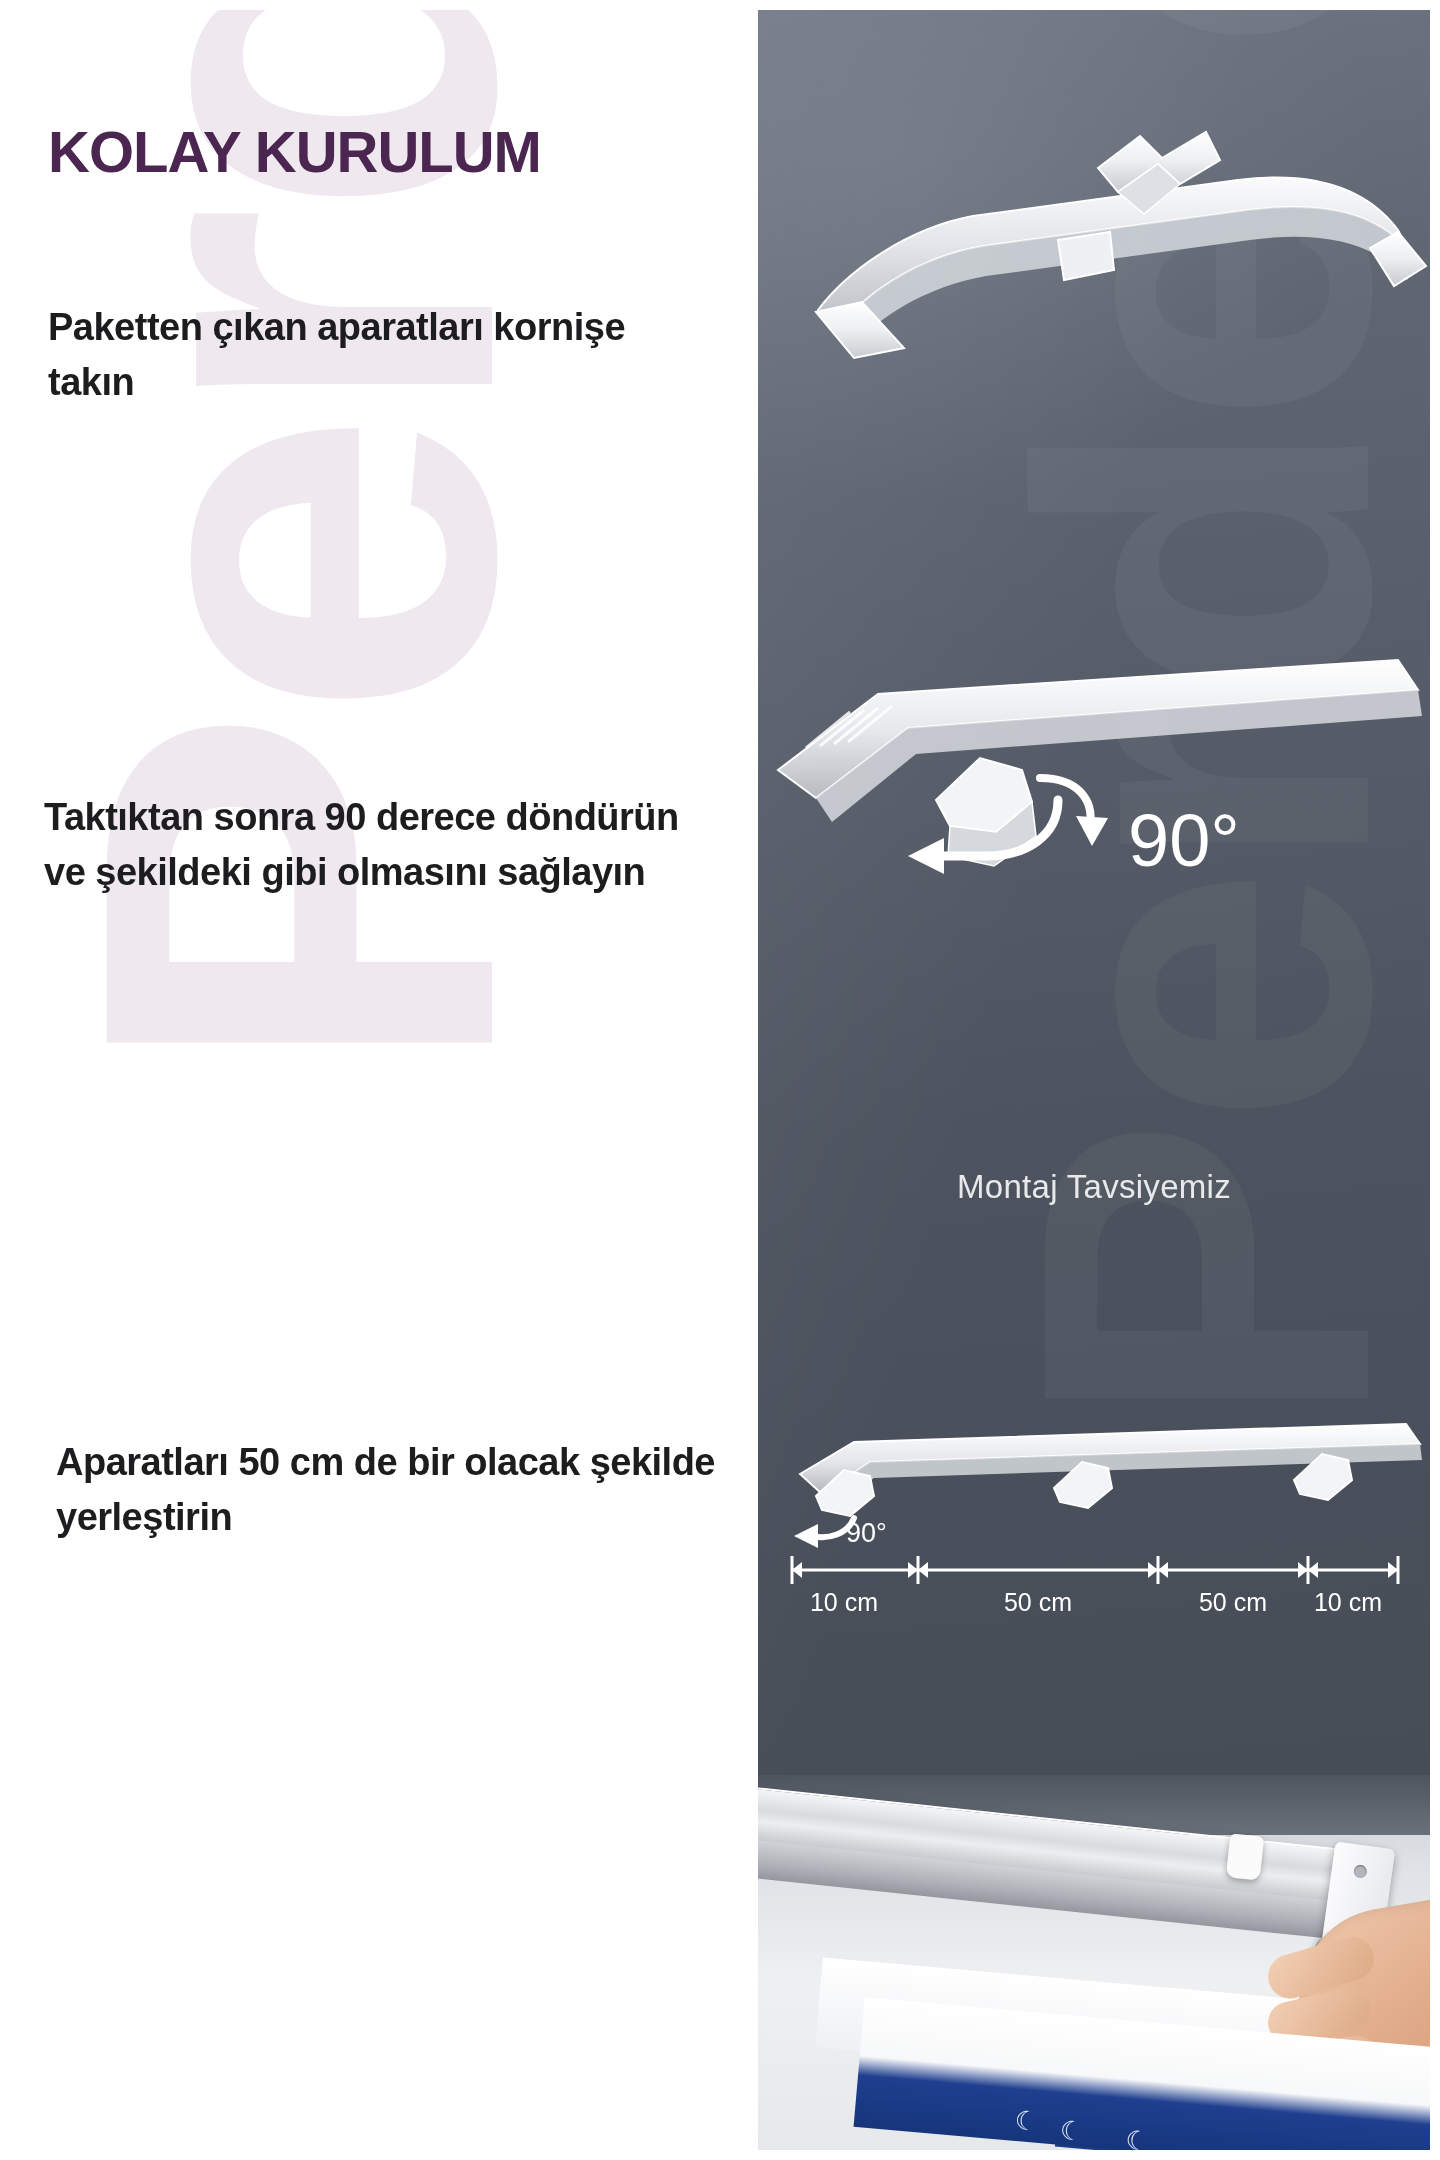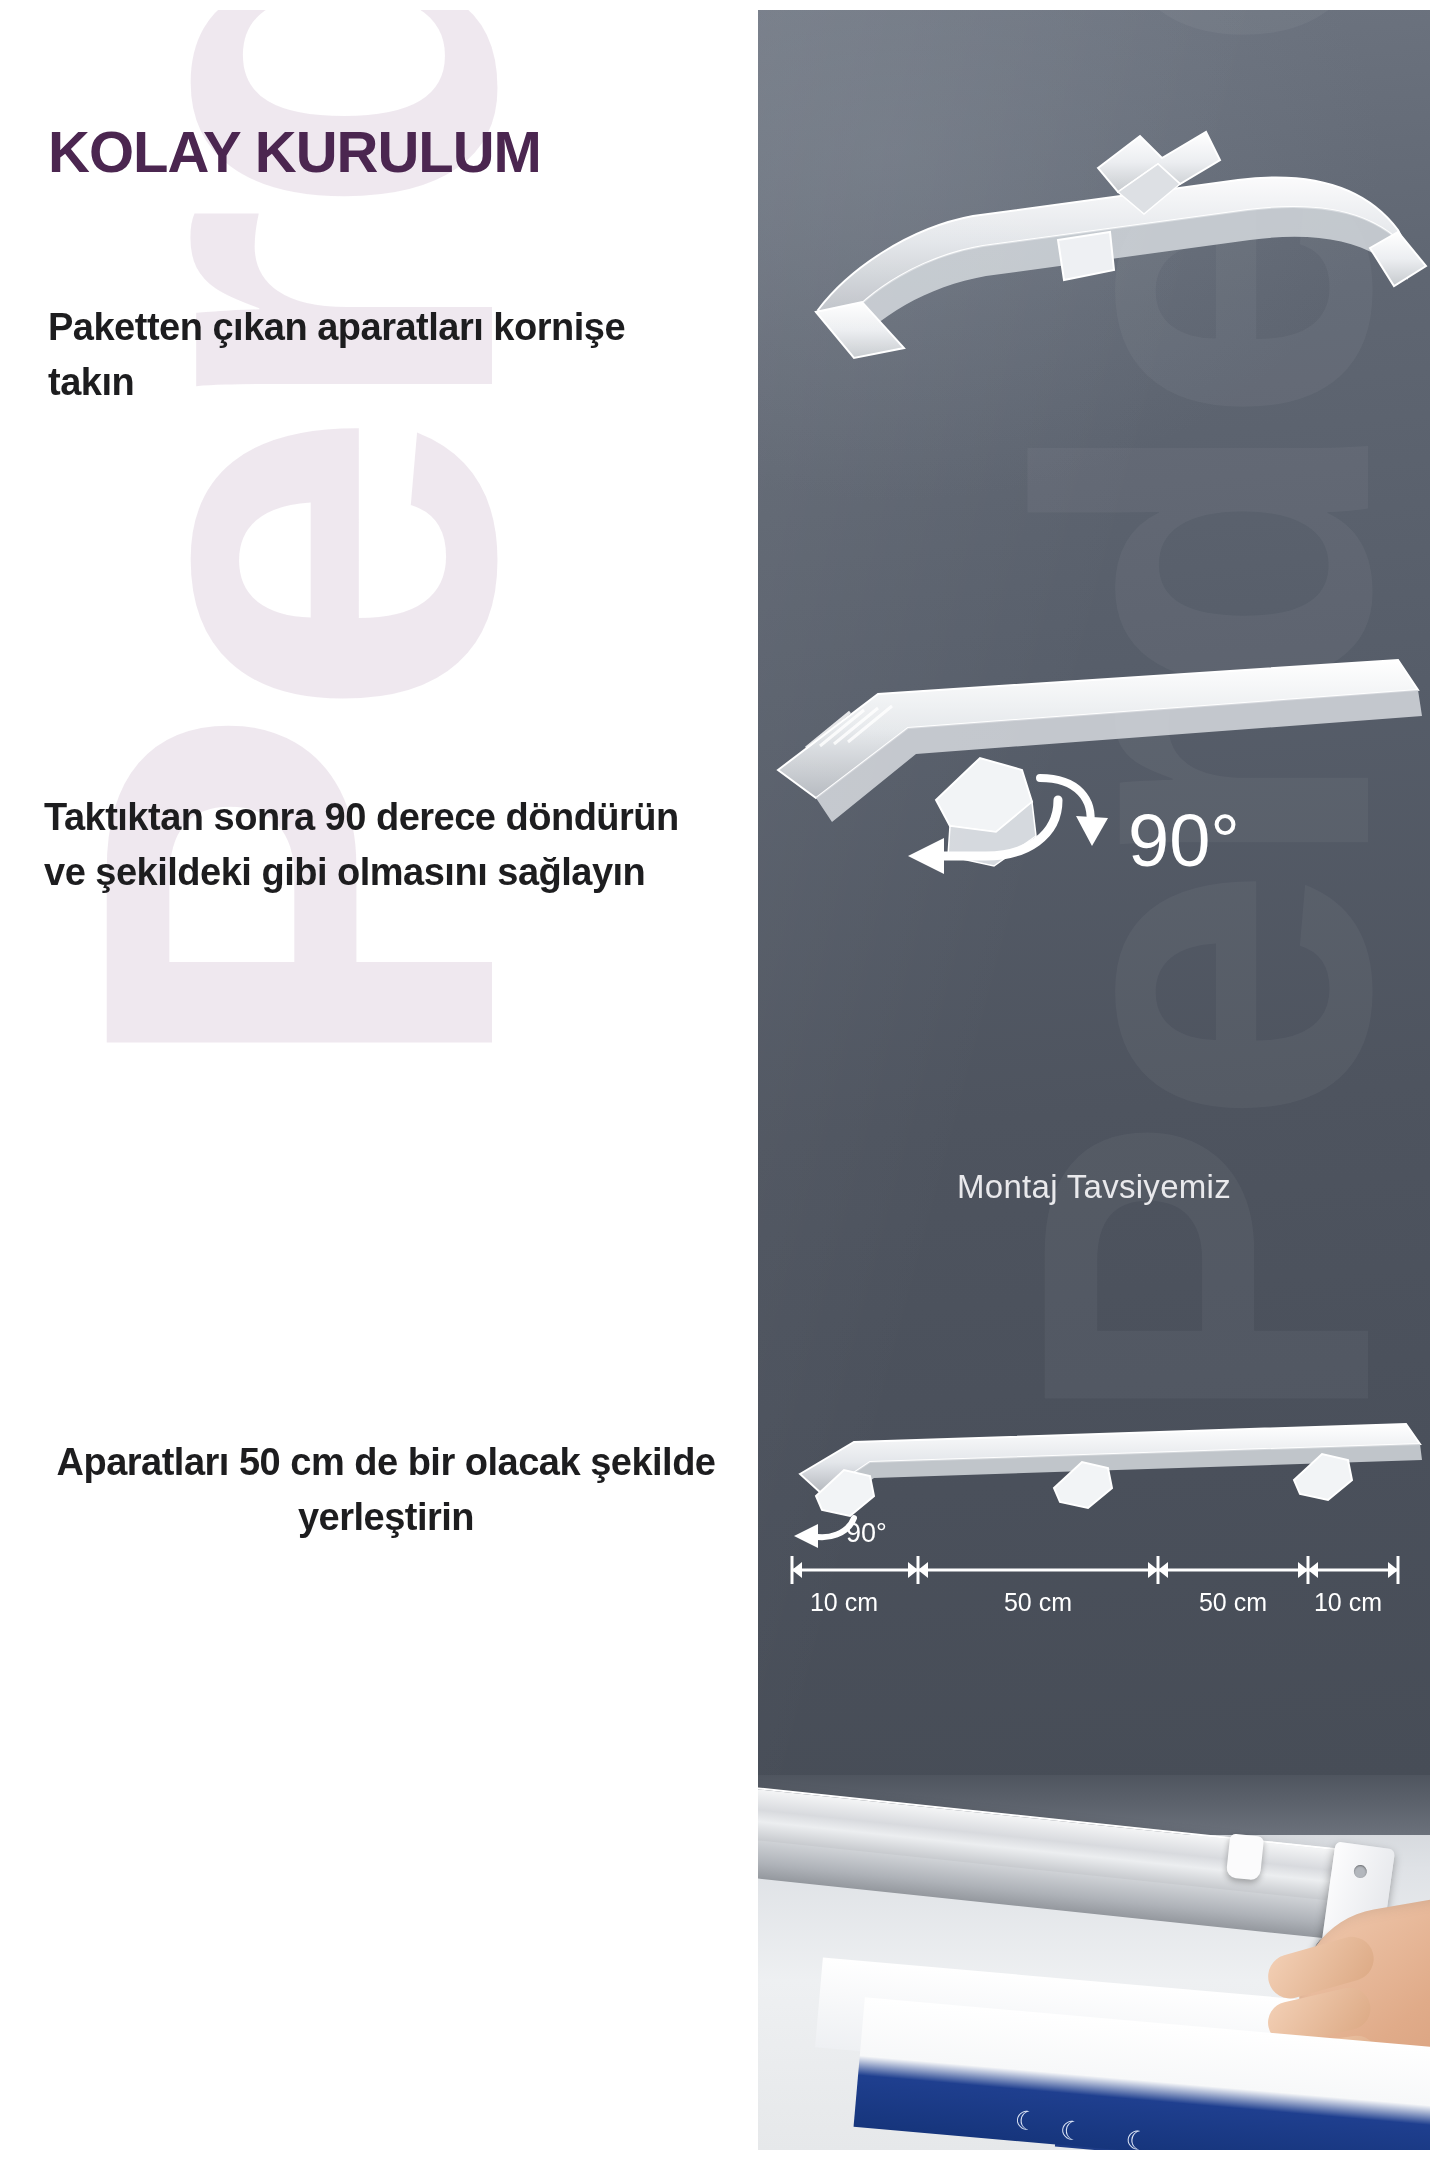--- a/index.html
+++ b/index.html
@@ -81,7 +81,7 @@
   }
   .step-1 { left: 48px; top: 300px; }
   .step-2 { left: 44px; top: 790px; }
-  .step-3 { left: 56px; top: 1435px; text-align: center; }
+  .step-3 { left: 56px; top: 1435px; }
   .step-4 { left: 48px; top: 1855px; }
 
   

